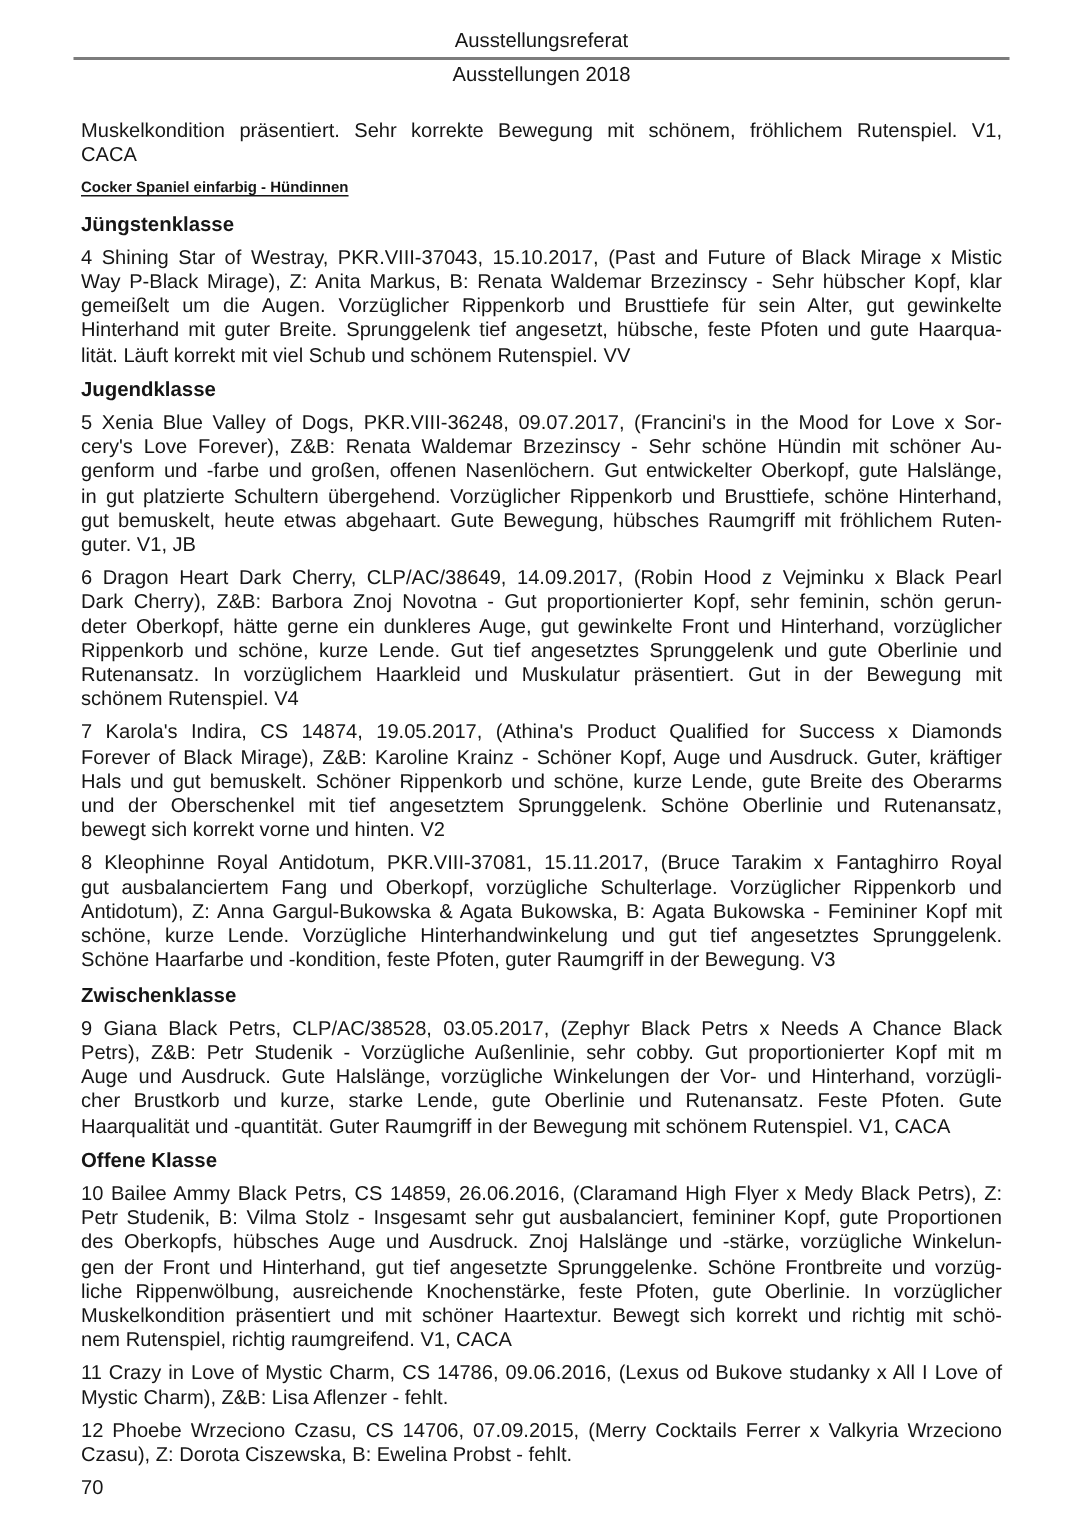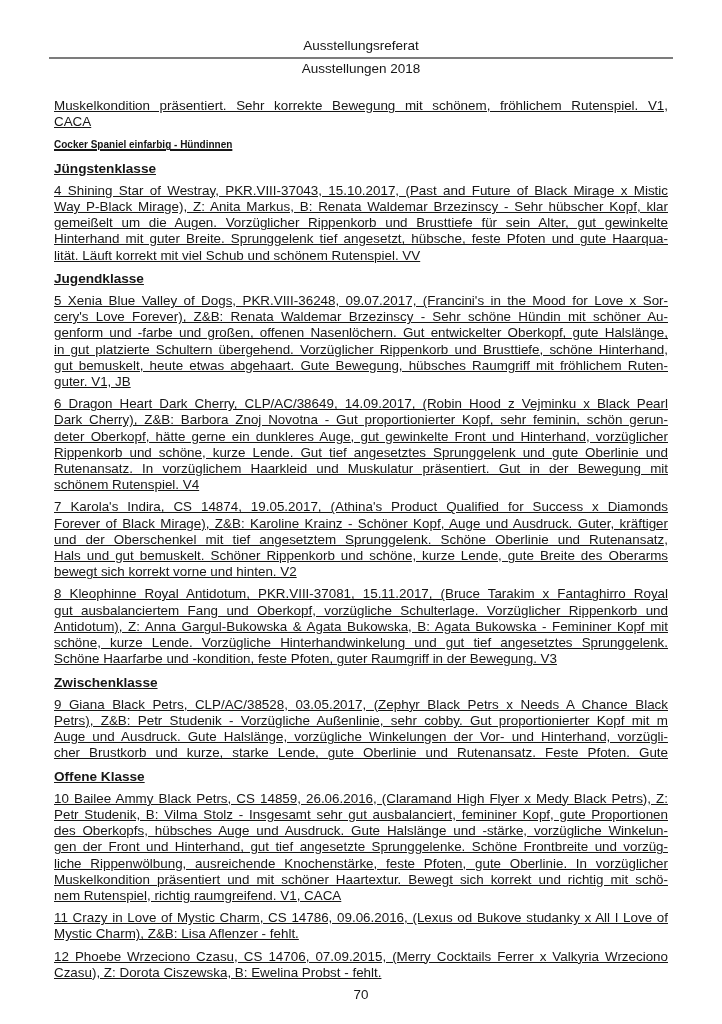--- a/index.html
+++ b/index.html
@@ -13,7 +13,7 @@
   .page {
     box-sizing: border-box;
     width: 722px; height: 1024px;
-    padding: 38px 54px 0 54px;
+    padding: 19px 54px 0 54px;
   }
   .report-header { }
   .report-title, .report-subtitle {

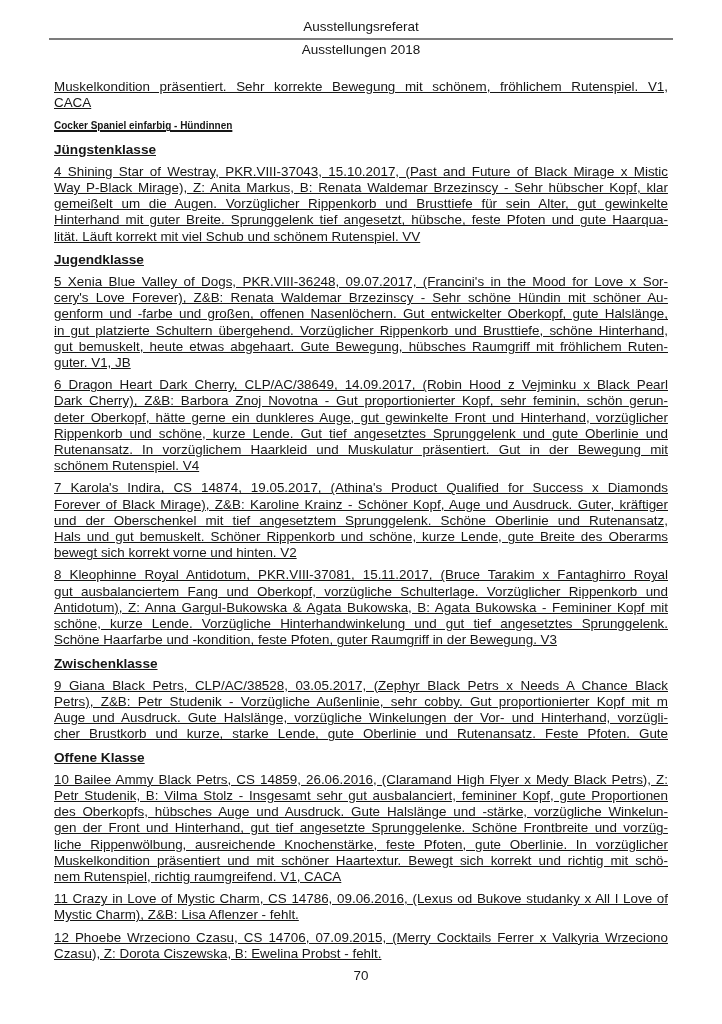--- a/index.html
+++ b/index.html
@@ -27,7 +27,7 @@
     border-top: 2px solid #7c7c7c;
     margin: 3px -5px 2px -5px;
   }
-  .doc-body { padding-top: 15px; text-decoration: underline; }
+  .doc-body { padding-top: 15px; }
   .para {
     margin: 6px 0;
     font-size: 13.4px;

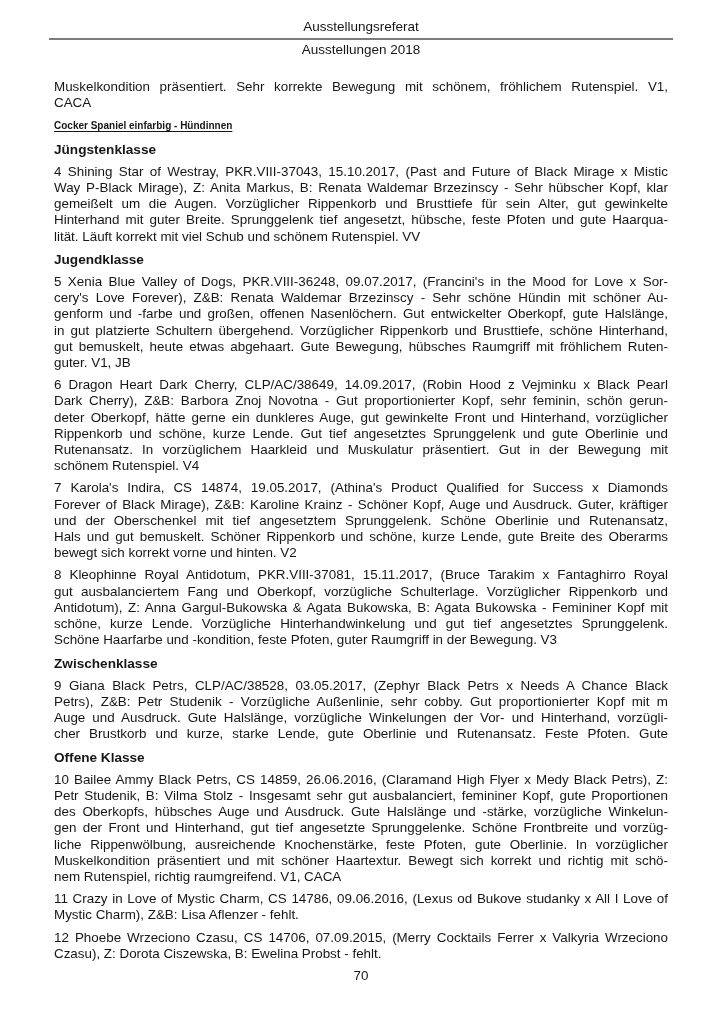--- a/index.html
+++ b/index.html
@@ -106,8 +106,8 @@
       <div class="para">
         <div class="line">7 Karola's Indira, CS 14874, 19.05.2017, (Athina's Product Qualified for Success x Diamonds</div>
         <div class="line">Forever of Black Mirage), Z&amp;B: Karoline Krainz - Schöner Kopf, Auge und Ausdruck. Guter, kräftiger</div>
+        <div class="line">Hals und gut bemuskelt. Schöner Rippenkorb und schöne, kurze Lende, gute Breite des Oberarms</div>
         <div class="line">und der Oberschenkel mit tief angesetztem Sprunggelenk. Schöne Oberlinie und Rutenansatz,</div>
-        <div class="line">Hals und gut bemuskelt. Schöner Rippenkorb und schöne, kurze Lende, gute Breite des Oberarms</div>
         <div class="line last">bewegt sich korrekt vorne und hinten. V2</div>
       </div>
       <div class="para">

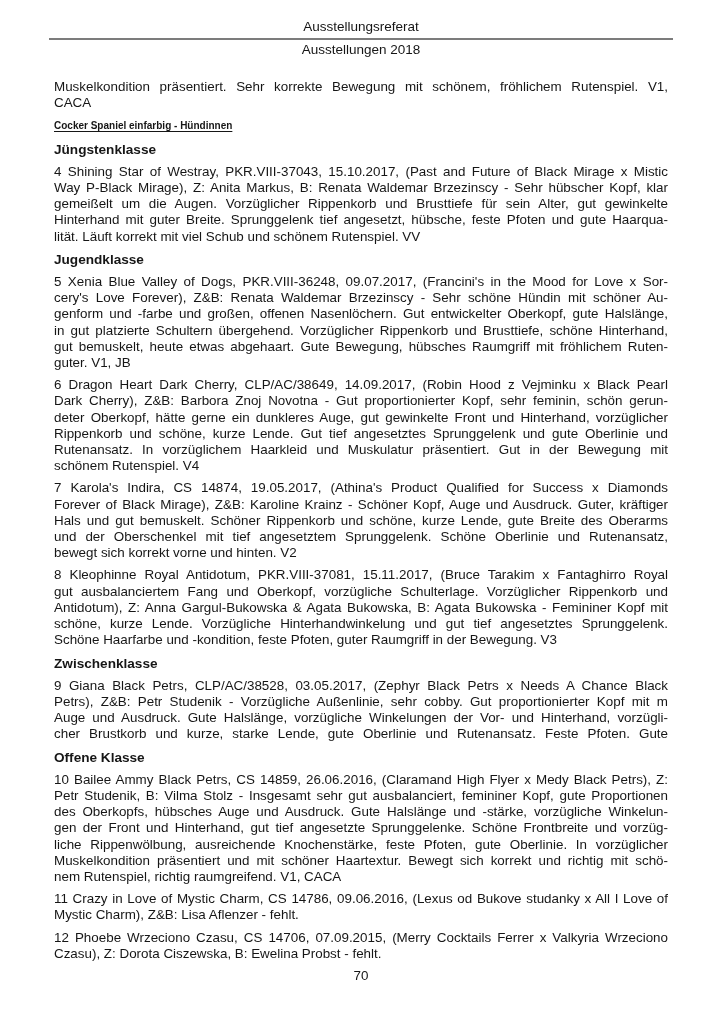--- a/index.html
+++ b/index.html
@@ -123,6 +123,7 @@
         <div class="line">Petrs), Z&amp;B: Petr Studenik - Vorzügliche Außenlinie, sehr cobby. Gut proportionierter Kopf mit m</div>
         <div class="line">Auge und Ausdruck. Gute Halslänge, vorzügliche Winkelungen der Vor- und Hinterhand, vorzügli-</div>
         <div class="line">cher Brustkorb und kurze, starke Lende, gute Oberlinie und Rutenansatz. Feste Pfoten. Gute</div>
+        <div class="line last">Haarqualität und -quantität. Guter Raumgriff in der Bewegung mit schönem Rutenspiel. V1, CACA</div>
       </div>
       <div class="h-class">Offene Klasse</div>
       <div class="para">

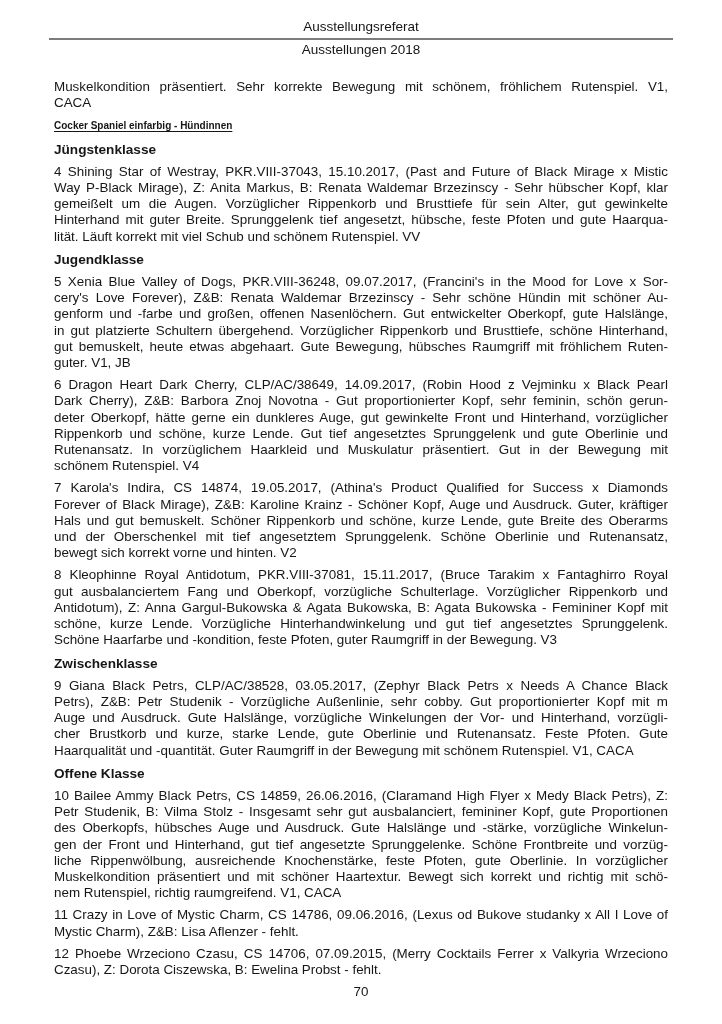--- a/index.html
+++ b/index.html
@@ -129,7 +129,7 @@
       <div class="para">
         <div class="line">10 Bailee Ammy Black Petrs, CS 14859, 26.06.2016, (Claramand High Flyer x Medy Black Petrs), Z:</div>
         <div class="line">Petr Studenik, B: Vilma Stolz - Insgesamt sehr gut ausbalanciert, femininer Kopf, gute Proportionen</div>
-        <div class="line">des Oberkopfs, hübsches Auge und Ausdruck. Gute Halslänge und -stärke, vorzügliche Winkelun-</div>
+        <div class="line">des Oberkopfs, hübsches Auge und Ausdruck. Znoj Halslänge und -stärke, vorzügliche Winkelun-</div>
         <div class="line">gen der Front und Hinterhand, gut tief angesetzte Sprunggelenke. Schöne Frontbreite und vorzüg-</div>
         <div class="line">liche Rippenwölbung, ausreichende Knochenstärke, feste Pfoten, gute Oberlinie. In vorzüglicher</div>
         <div class="line">Muskelkondition präsentiert und mit schöner Haartextur. Bewegt sich korrekt und richtig mit schö-</div>

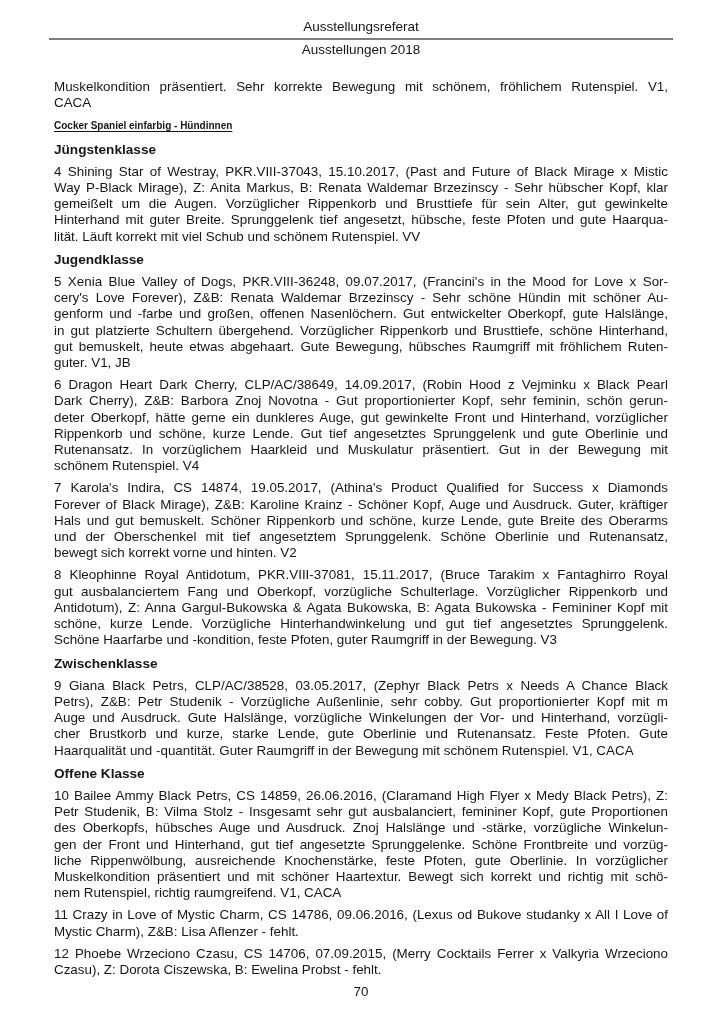--- a/index.html
+++ b/index.html
@@ -56,7 +56,7 @@
     margin: 7px 0 6px 0;
   }
   .page-footer {
-    text-align: center;
+    text-align: left;
     font-size: 13.4px;
     line-height: 16.2px;
     margin-top: 4px;

